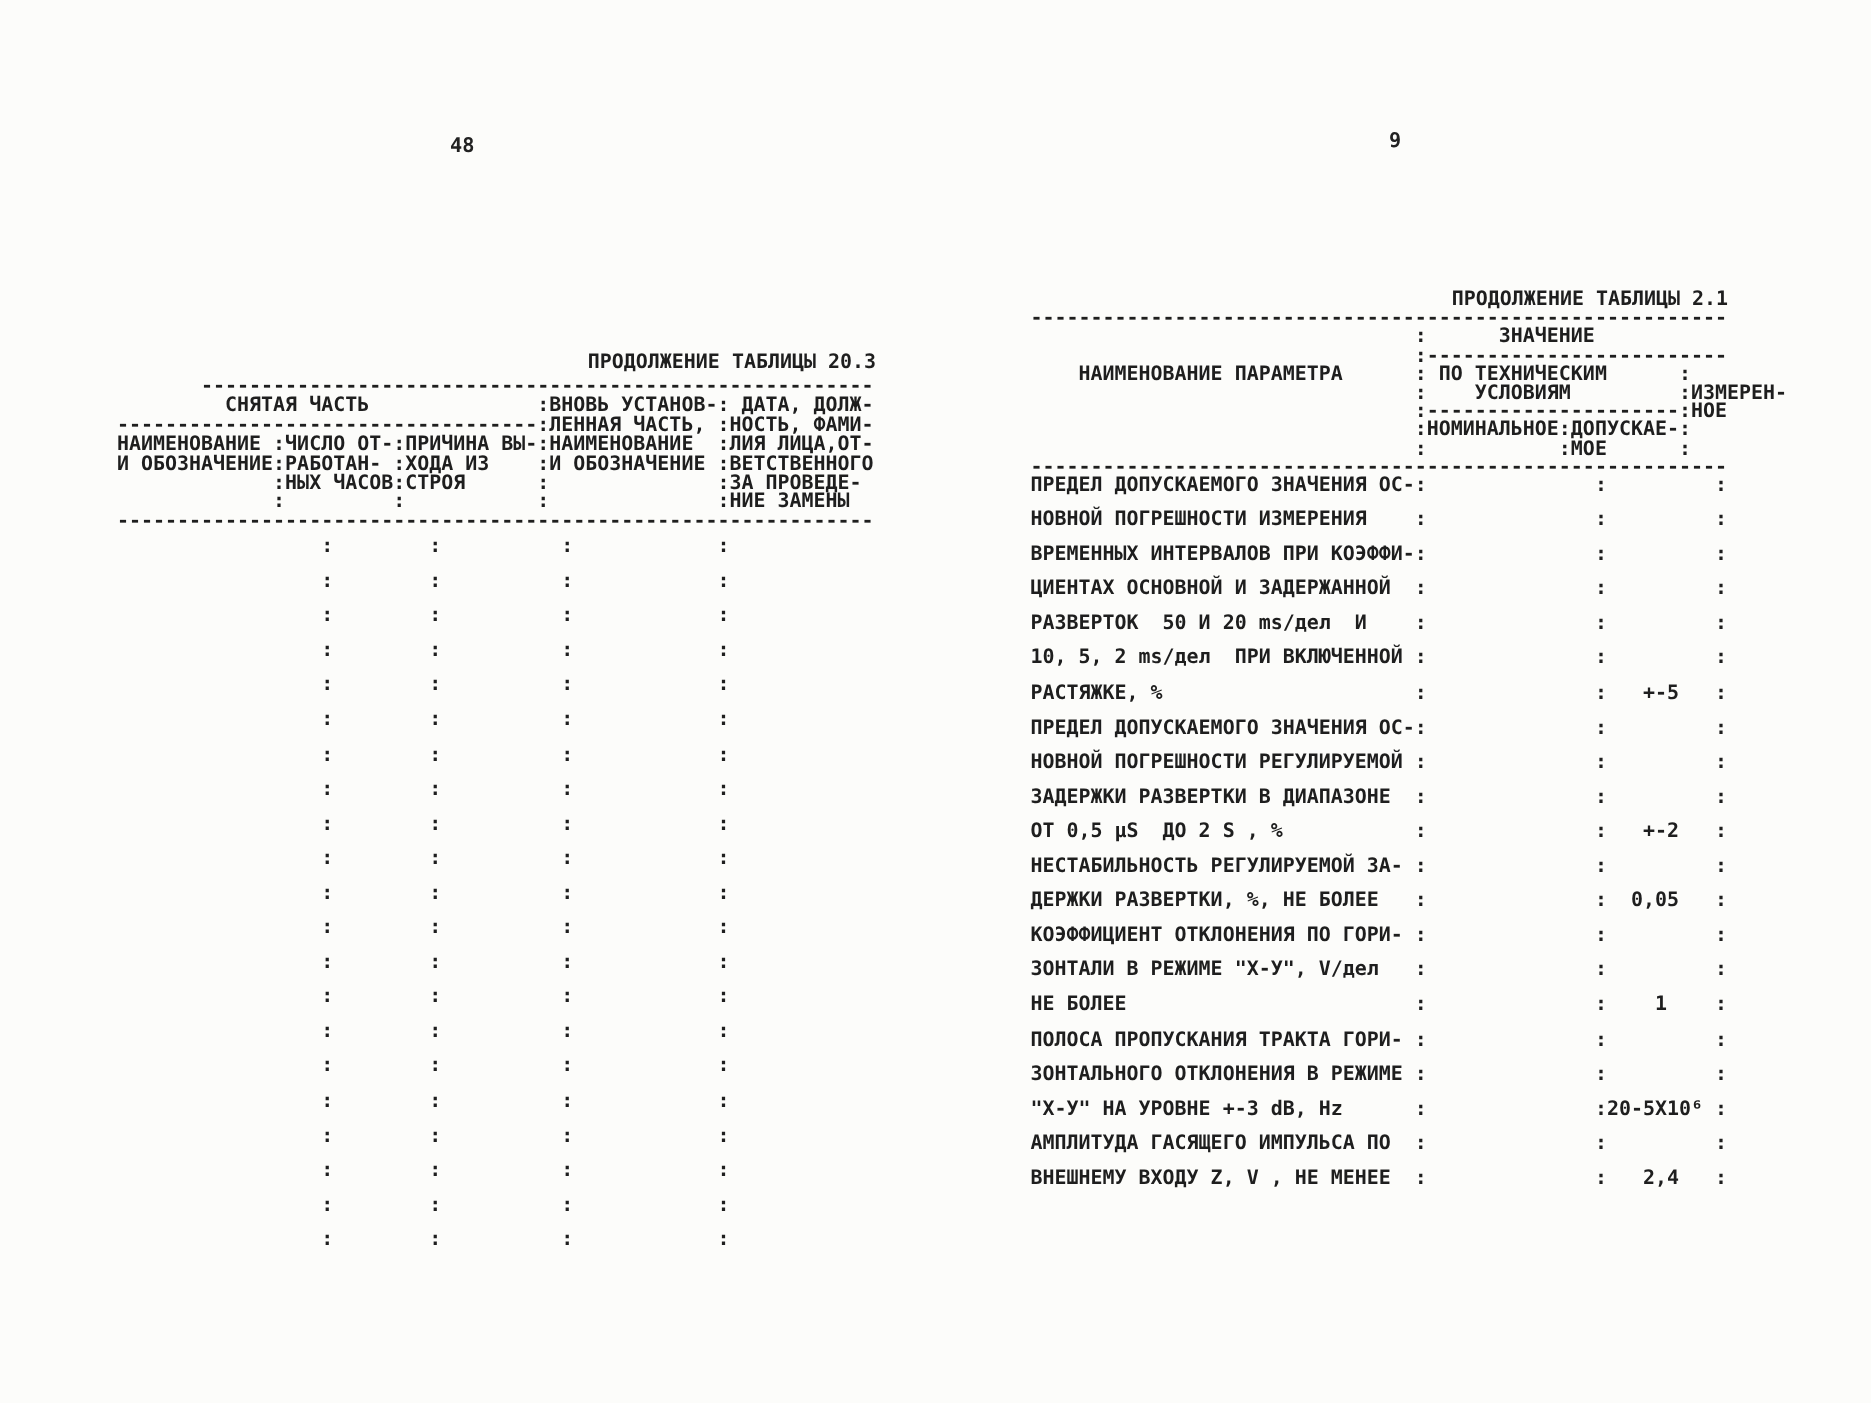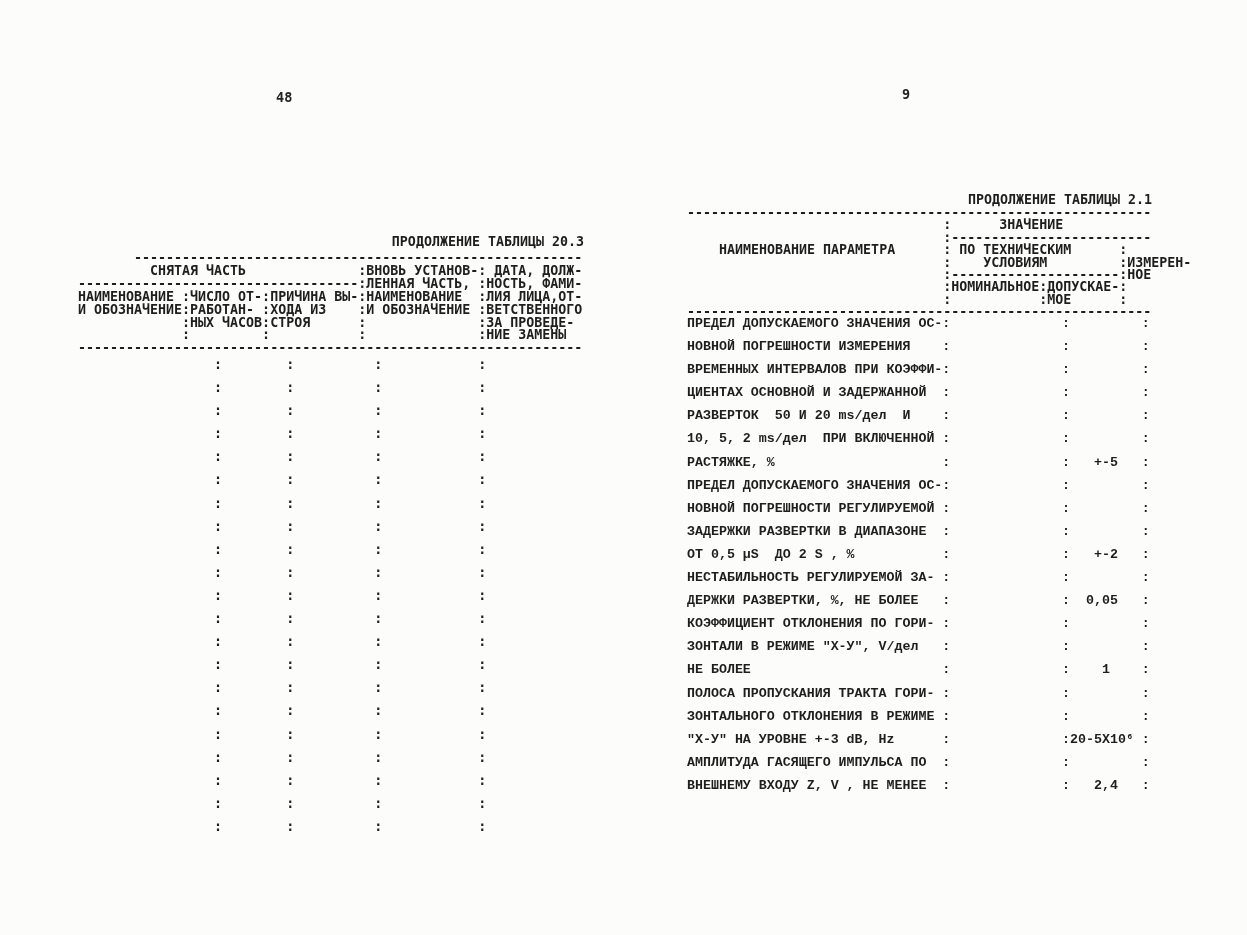--- a/index.html
+++ b/index.html
@@ -22,7 +22,7 @@
   .pageno{
     position:absolute;
     font-family:"DejaVu Sans Mono","Liberation Mono",monospace;
-    font-weight:700;font-size:13.5px;color:#222;
+    font-weight:700;font-size:13.5px;color:#222;margin-left:24px;
   }
   .caption{text-align:right;}
   

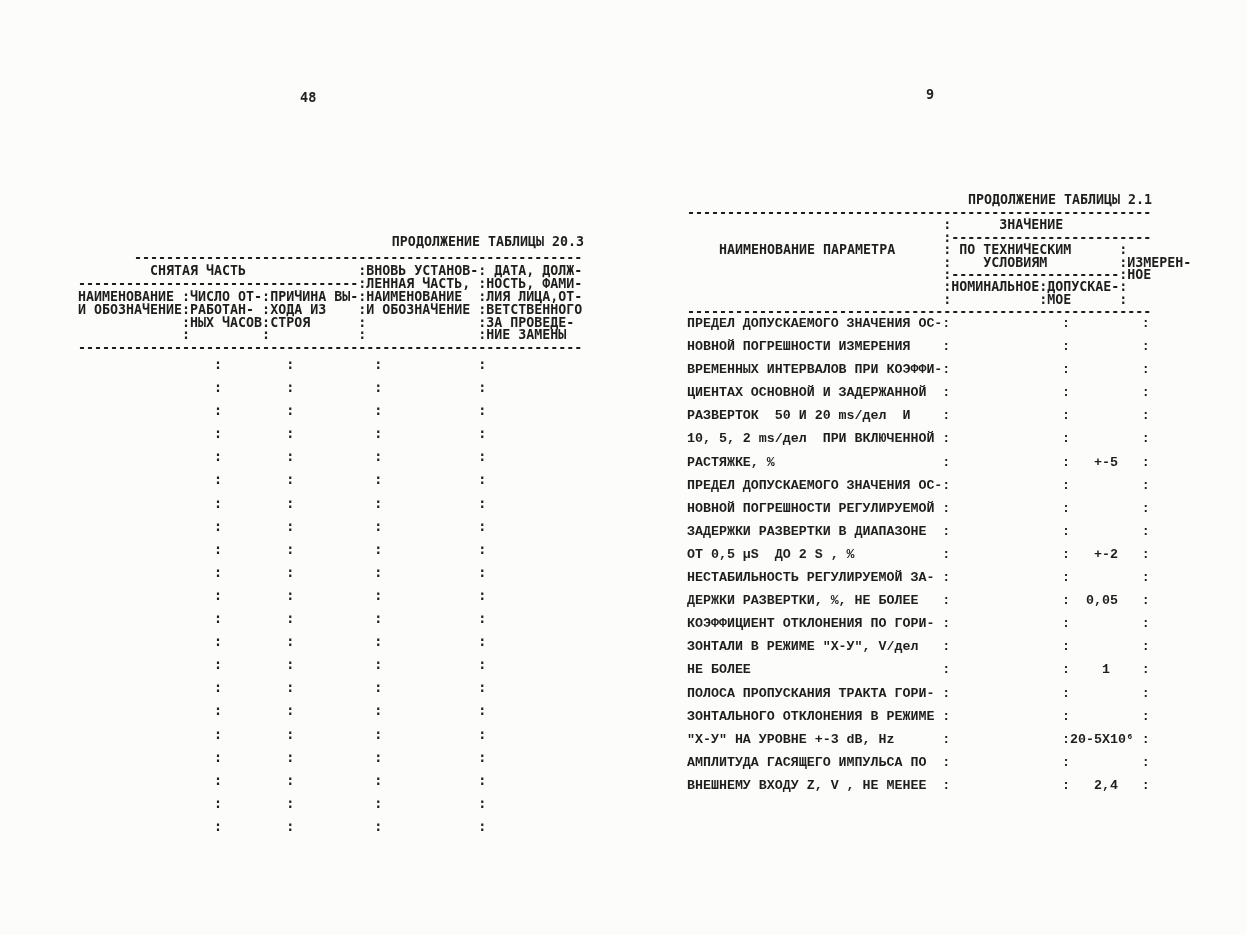--- a/index.html
+++ b/index.html
@@ -32,7 +32,7 @@
   
   #right-caption{left:687px;top:169px;width:465px;line-height:13px;}
   #right-header{left:687px;top:183px;line-height:12.4px;}
-  #right-body{left:687px;top:288px;line-height:23.1px;font-family:Liberation Mono, monospace;}
+  #right-body{left:687px;top:288px;line-height:23.1px;}
   #left-pageno{left:276px;top:89px;}
   #right-pageno{left:902px;top:86px;}
 </style>

